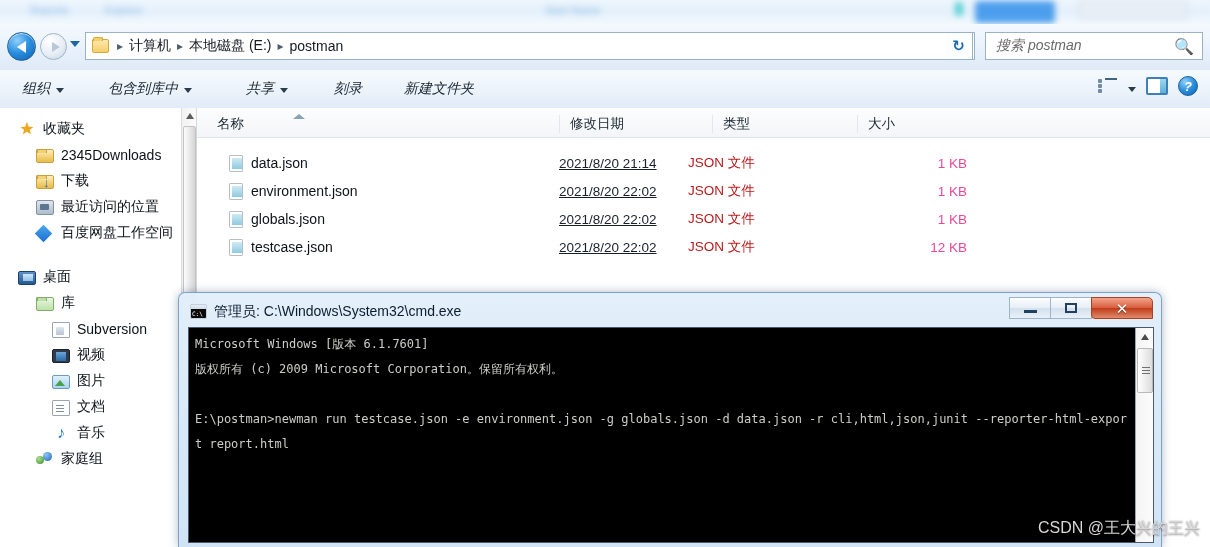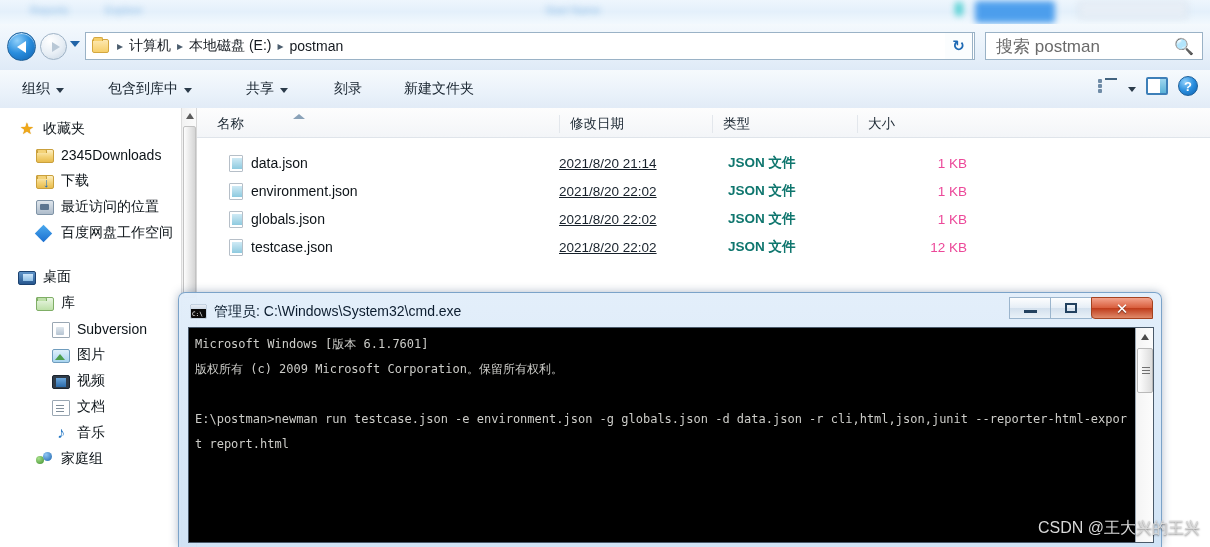--- a/index.html
+++ b/index.html
@@ -107,7 +107,7 @@
     display: flex; align-items: center; padding: 0 4px 0 10px;
   }
   .search-ph {
-    font-size: 17px; color: #6a6a6a; flex: 1;
+    font-size: 14px; font-style: italic; color: #6a6a6a; flex: 1;
   }
   .search-icon { color: #1f6fc0; font-size: 16px; margin-right: 4px; }
 

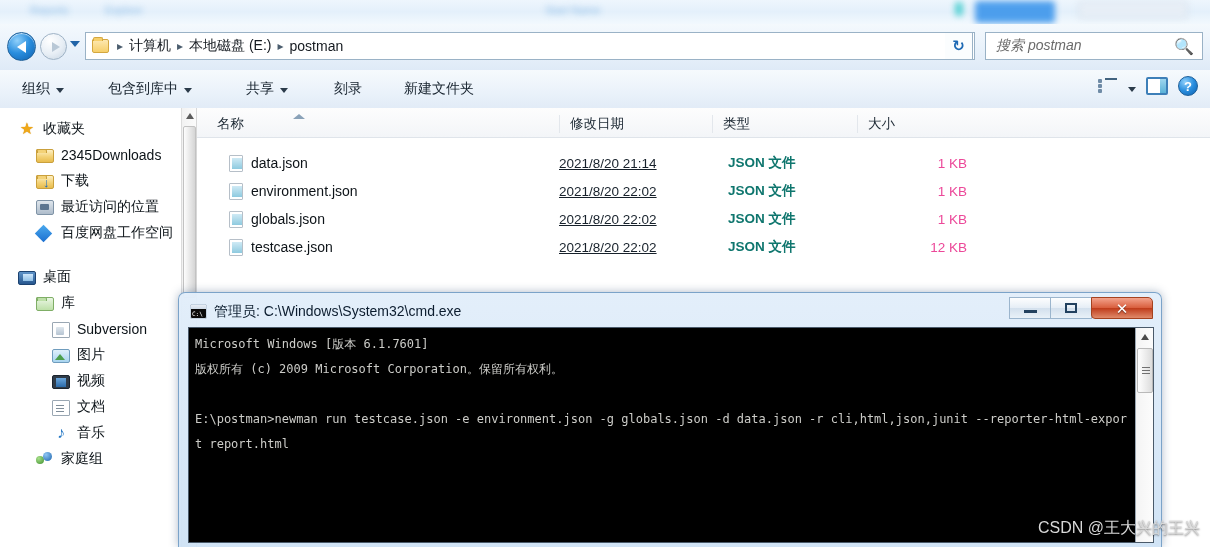--- a/index.html
+++ b/index.html
@@ -116,6 +116,7 @@
     position: absolute; left: 0; top: 46px; width: 1210px; height: 42px;
     background: linear-gradient(180deg,#f6fafd 0%,#eaf2fa 55%,#e0eaf6 100%);
     border-bottom: 1px solid #c8d4e0;
+    font-style: italic;
   }
   .tb-item {
     position: absolute; top: 10px; font-size: 14px; color: #17232e;

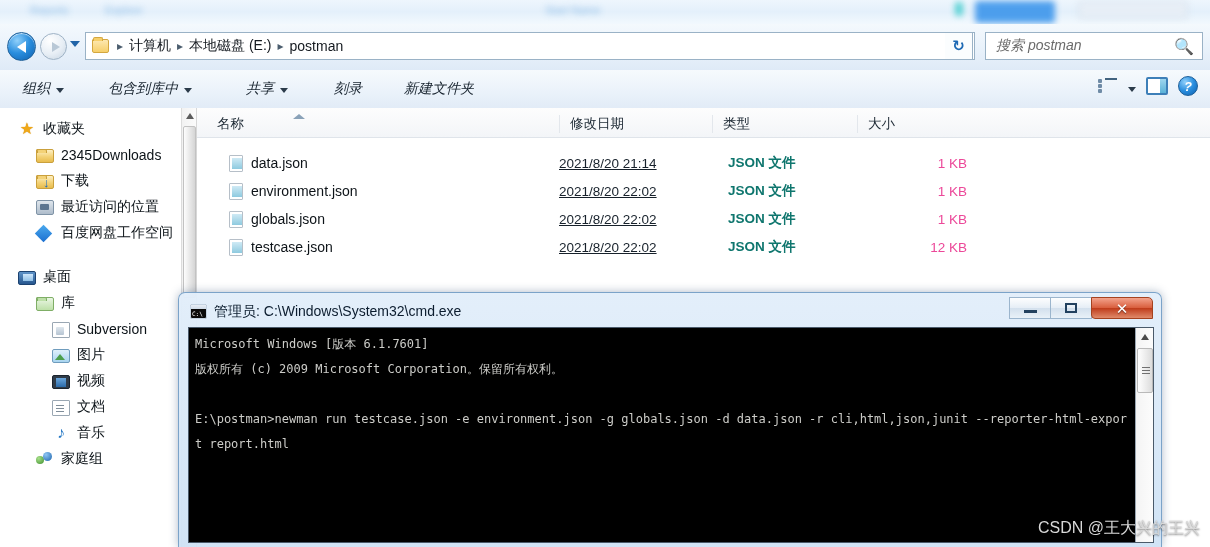--- a/index.html
+++ b/index.html
@@ -325,7 +325,7 @@
   }
   .fc-txt { font-size: 14px; color: #0d1318; }
   .fc-date { position: absolute; left: 362px; font-size: 13.5px; color: #17212b; text-decoration: underline; }
-  .fc-type { position: absolute; left: 531px; font-size: 13.5px; color: #0f766e; font-weight: bold; }
+  .fc-type { position: absolute; left: 491px; font-size: 13.5px; color: #b91c1c; }
   .fc-size { position: absolute; left: 660px; width: 110px; text-align: right; font-size: 13.5px; color: #ec4899; }
 
   

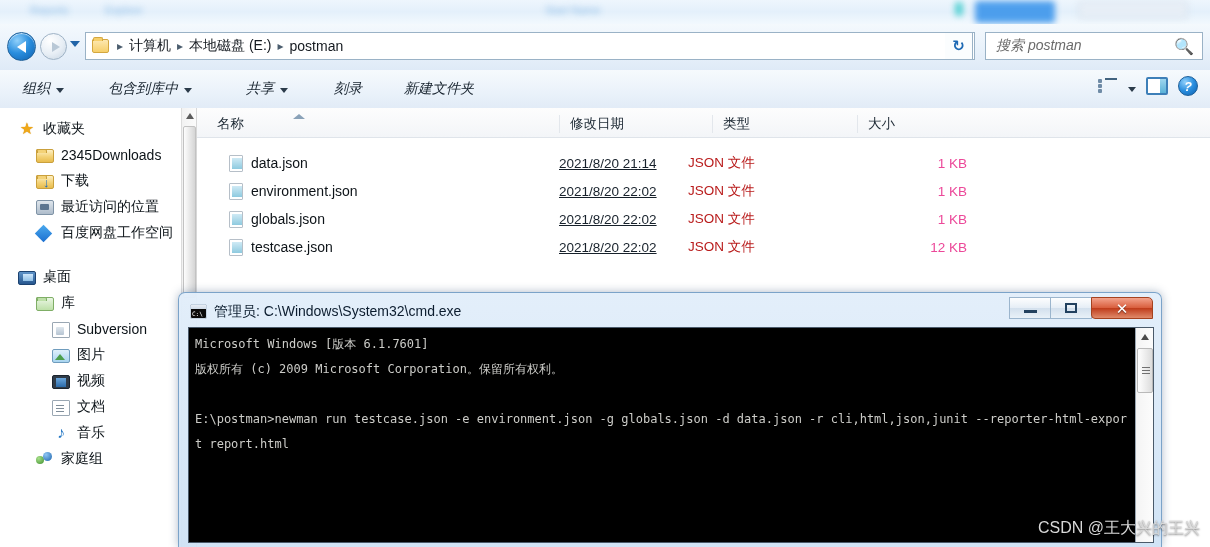--- a/index.html
+++ b/index.html
@@ -535,12 +535,12 @@
           <span>Subversion</span>
         </div>
         <div class="nav-item lvl2">
+          <span class="nav-ico ico-video"></span>
+          <span>视频</span>
+        </div>
+        <div class="nav-item lvl2">
           <span class="nav-ico ico-pic"></span>
           <span>图片</span>
-        </div>
-        <div class="nav-item lvl2">
-          <span class="nav-ico ico-video"></span>
-          <span>视频</span>
         </div>
         <div class="nav-item lvl2">
           <span class="nav-ico ico-docfile"></span>

